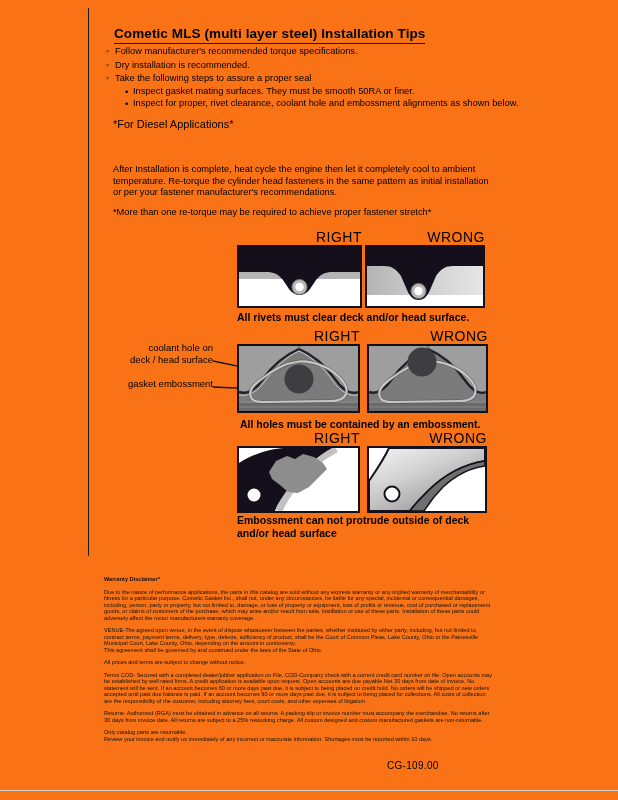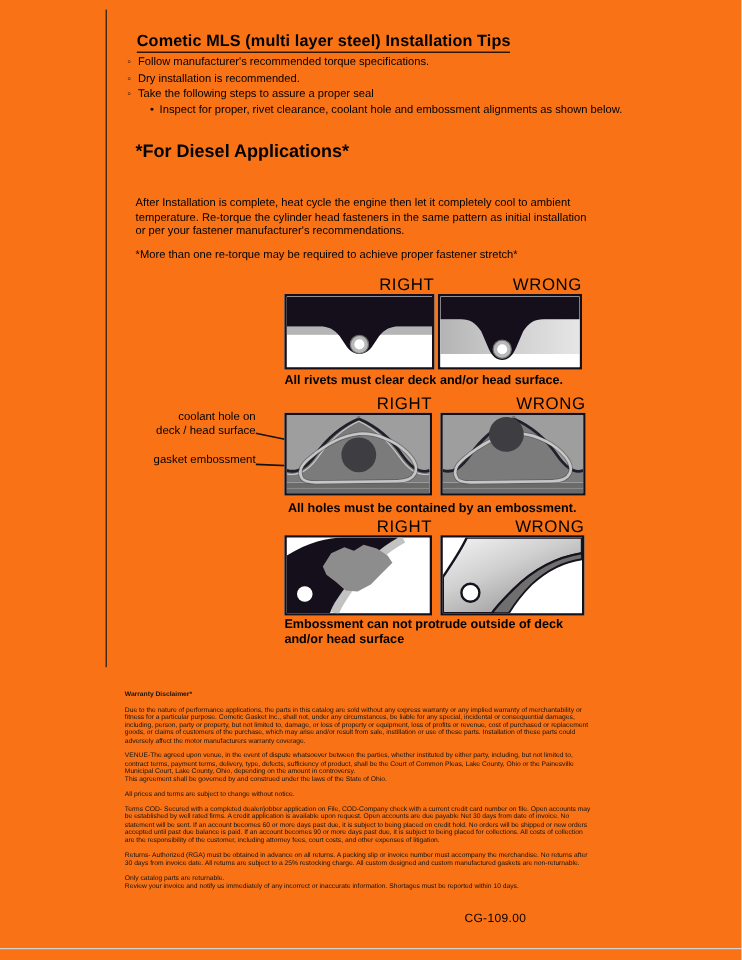--- a/index.html
+++ b/index.html
@@ -56,6 +56,7 @@
     <div class="bl1">Follow manufacturer's recommended torque specifications.</div>
     <div class="bl1">Dry installation is recommended.</div>
     <div class="bl1">Take the following steps to assure a proper seal</div>
+    <div class="bl2">Inspect gasket mating surfaces.  They must be smooth 50RA or finer.</div>
     <div class="bl2">Inspect for proper, rivet clearance, coolant hole and embossment alignments as shown below.</div>
   </div>
 

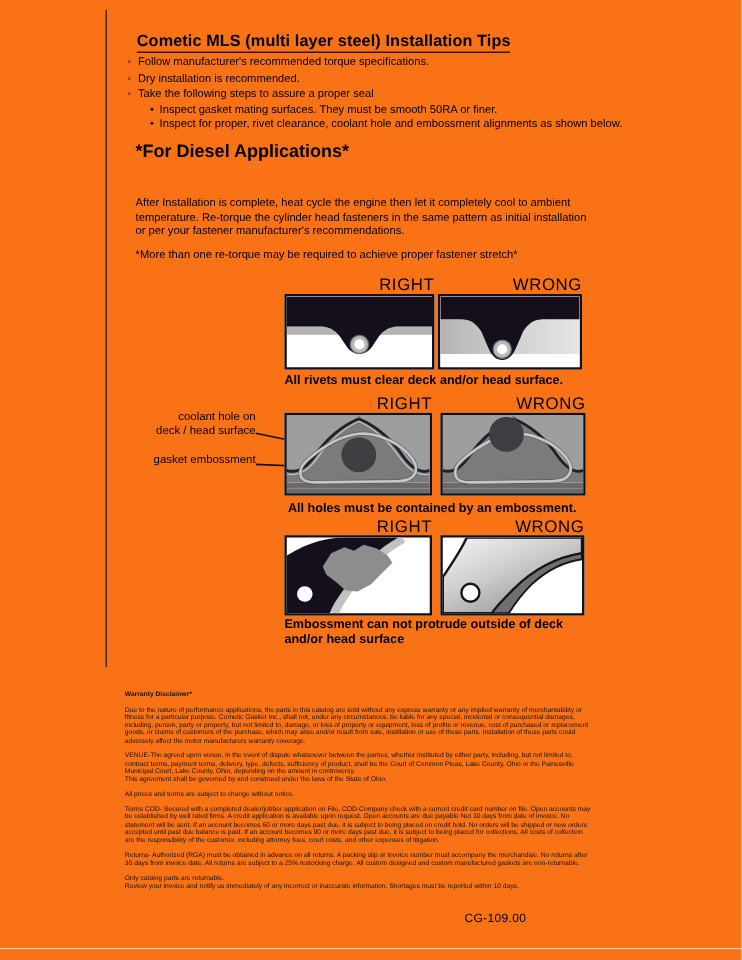--- a/index.html
+++ b/index.html
@@ -21,7 +21,7 @@
   .bl2 { position:relative; line-height:11.4px; margin-left:17px; padding-left:8px; }
   .bl2::before { content:"•"; position:absolute; left:0; top:0; font-size:9.5px; }
 
-  .diesel-h { left:113px; top:118px; font-size:15px; font-weight:bold; }
+  .diesel-h { left:113px; top:118px; font-size:11px; font-weight:normal; }
   .bodypara { font-size:9.3px; line-height:11.7px; white-space:pre-line; width:420px; }
   .p1 { left:113px; top:134px; }
   .p2 { left:113px; top:164px; }

